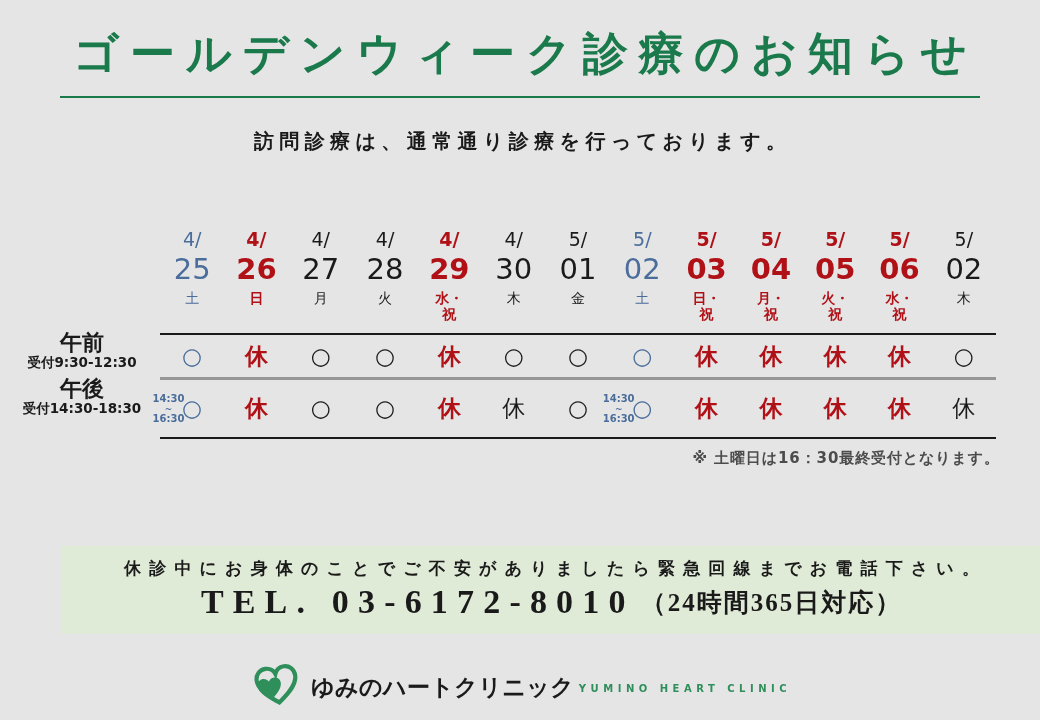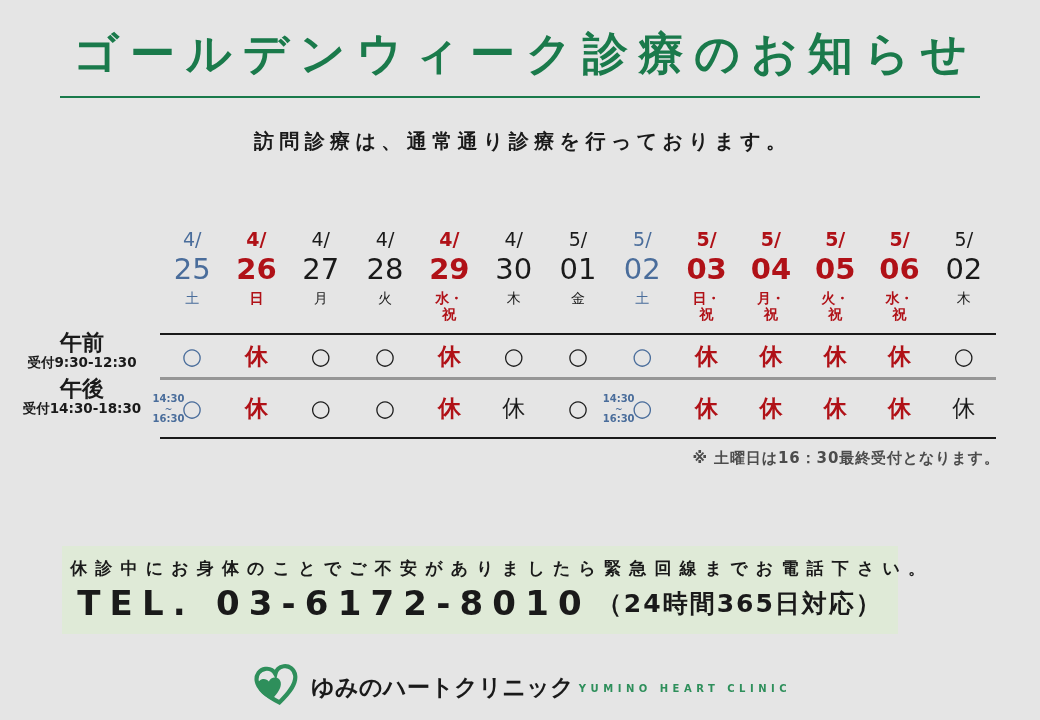--- a/index.html
+++ b/index.html
@@ -62,8 +62,8 @@
             color:var(--gray-note);letter-spacing:0.06em;}
 
   
-  .emergency{position:absolute;left:62px;top:546px;width:836px;height:88px;
-             background:var(--box-bg);text-align:center;}
+  .emergency{position:absolute;left:62px;top:546px;width:979px;height:88px;
+             background:var(--box-bg);text-align:center;font-family:Liberation Serif, serif;}
   .emergency .msg{margin-top:11px;font-size:17px;font-weight:600;
                   letter-spacing:0.48em;text-indent:0.48em;white-space:nowrap;}
   .tel-line{margin-top:3px;display:flex;justify-content:center;align-items:center;white-space:nowrap;}

